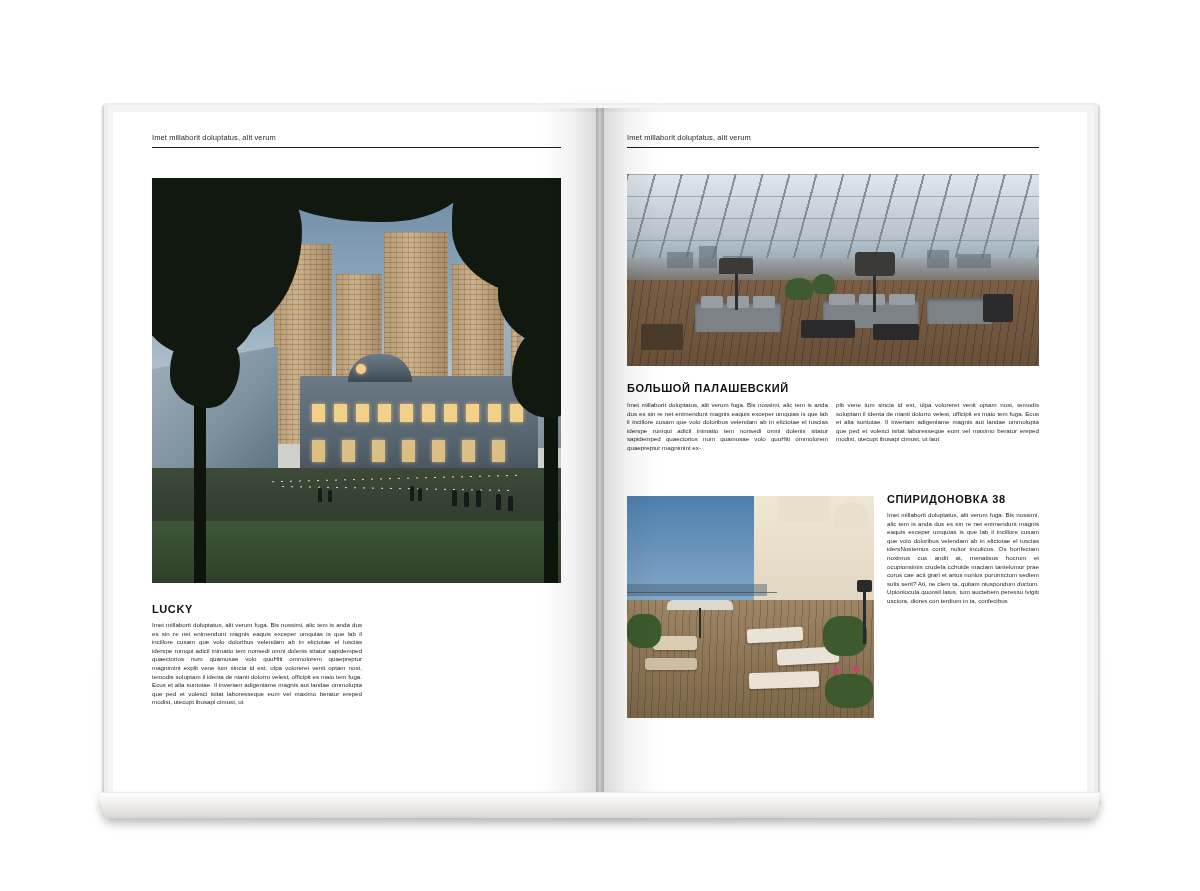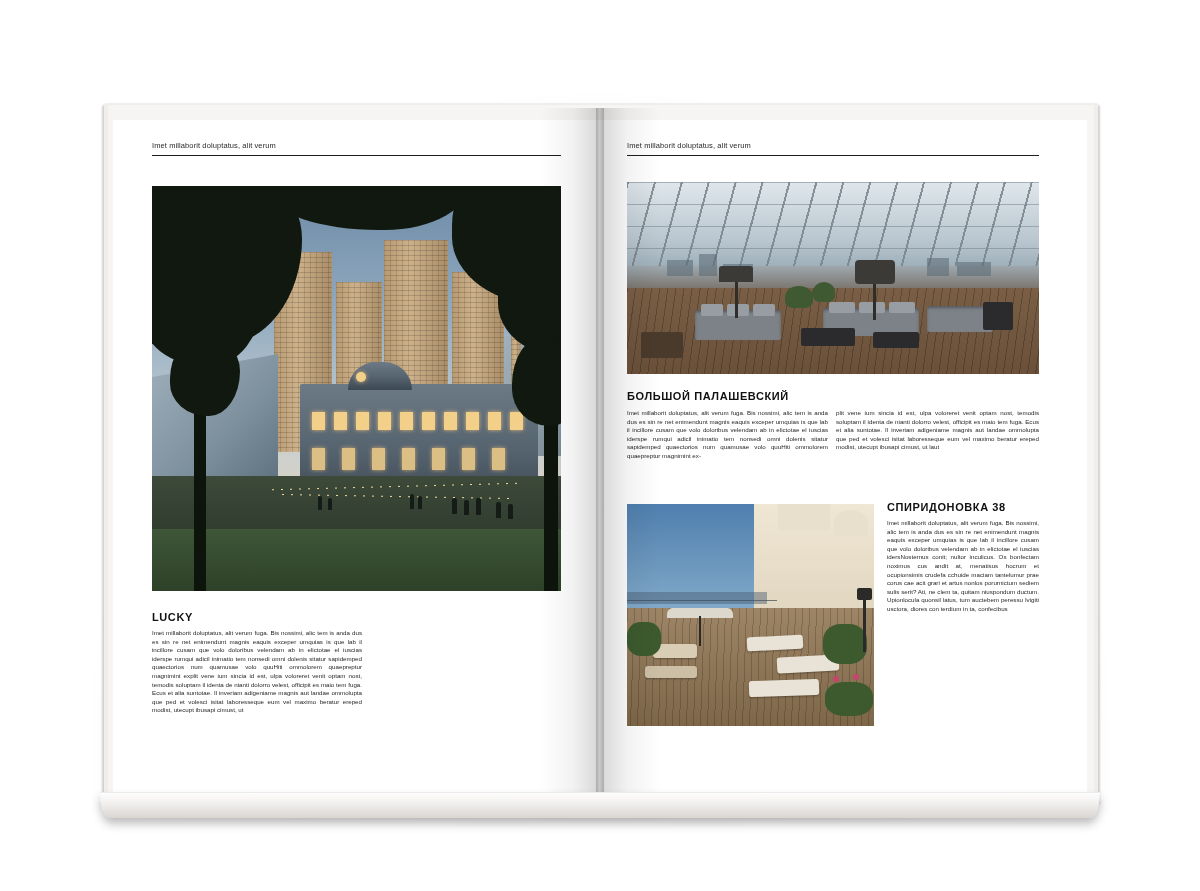--- a/index.html
+++ b/index.html
@@ -45,7 +45,7 @@
   
   .page {
     position: absolute;
-    top: 120px;
+    top: 112px;
     width: 487px;
     height: 688px;
     background: #ffffff;

